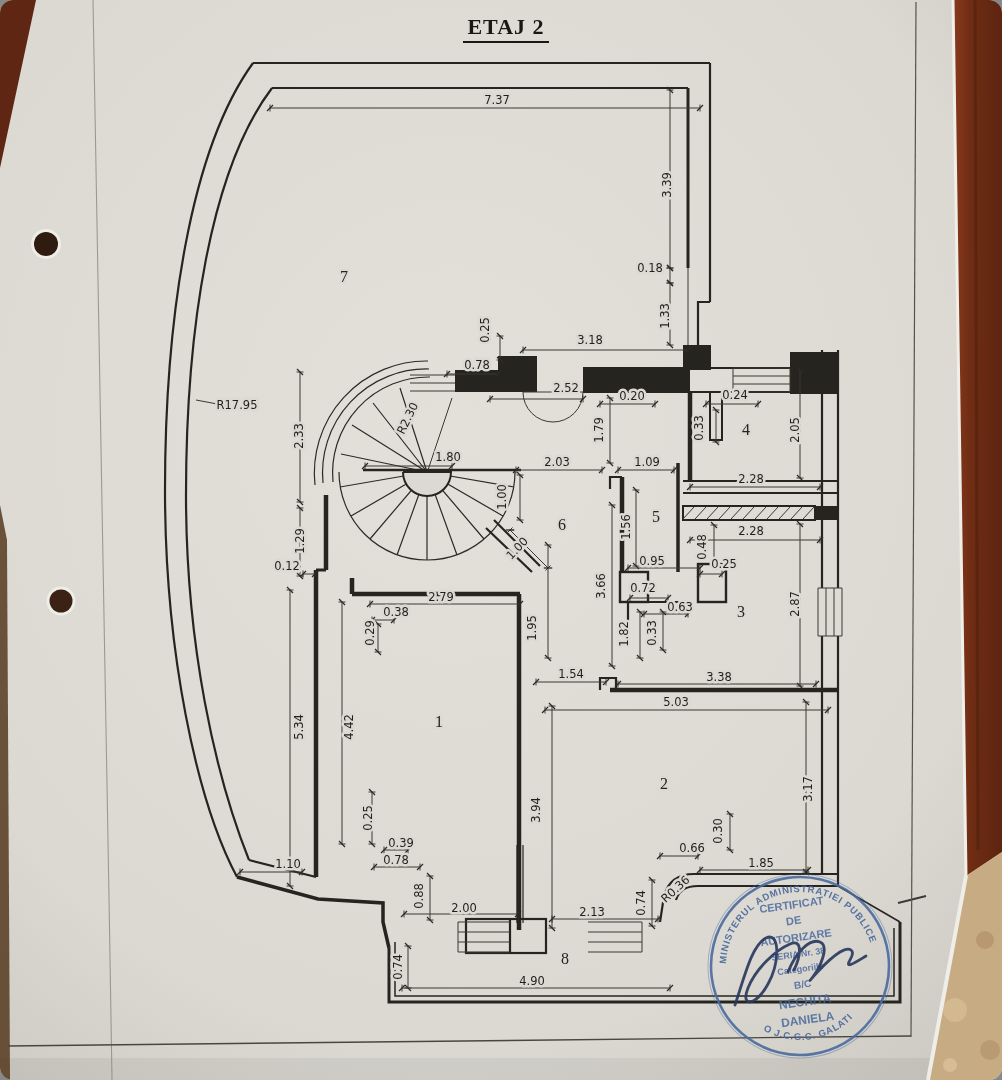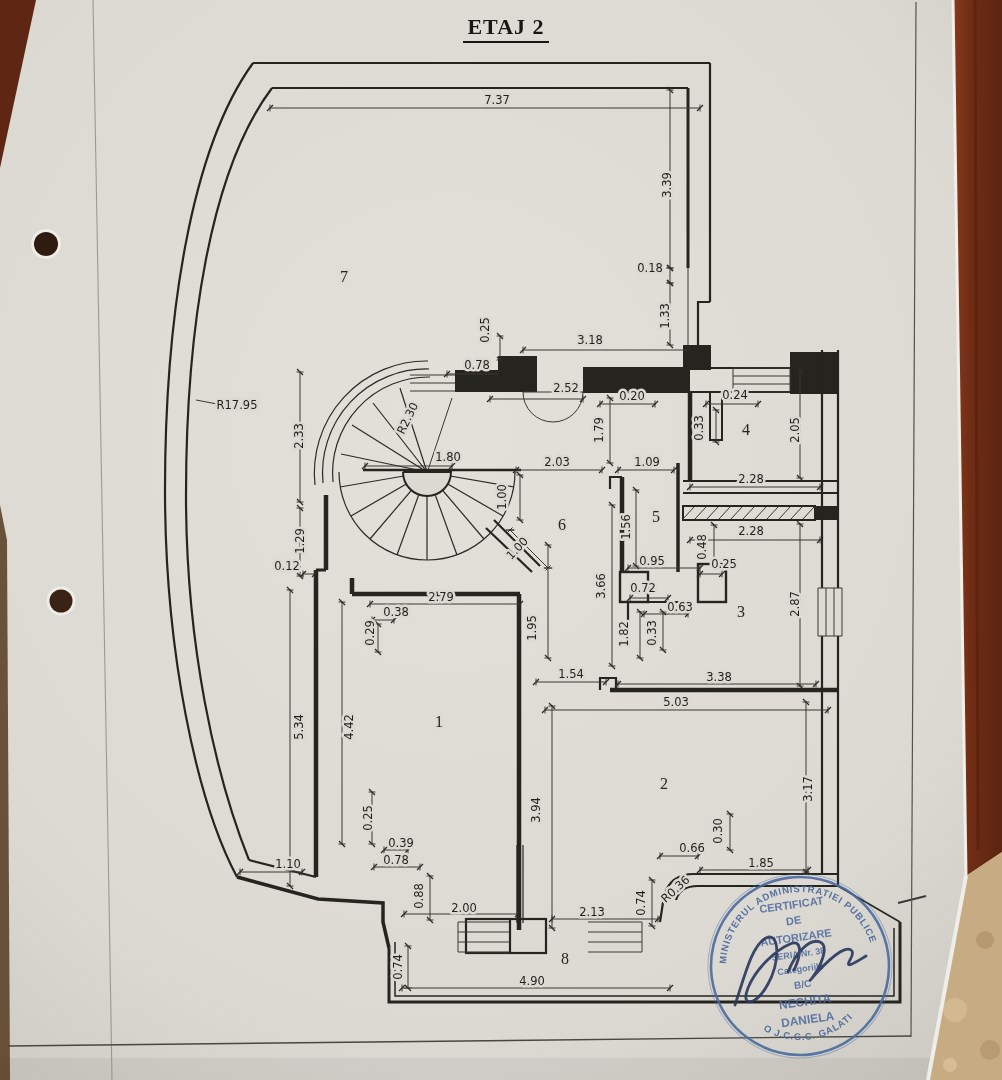--- a/index.html
+++ b/index.html
@@ -3,7 +3,7 @@
 <meta charset="utf-8">
 <style>
   html,body{margin:0;padding:0;background:#888;}
-  #stage{position:relative;width:1002px;height:1080px;overflow:hidden;background:#5eead4;}
+  #stage{position:relative;width:1002px;height:1080px;overflow:hidden;background:#5eead4;border-radius:13px;}
   svg{display:block}
   .wall{stroke:#26241f;fill:none;stroke-linecap:butt}
   .w45{stroke-width:4.5}.w35{stroke-width:3.5}.w3{stroke-width:3}.w22{stroke-width:2.2}

